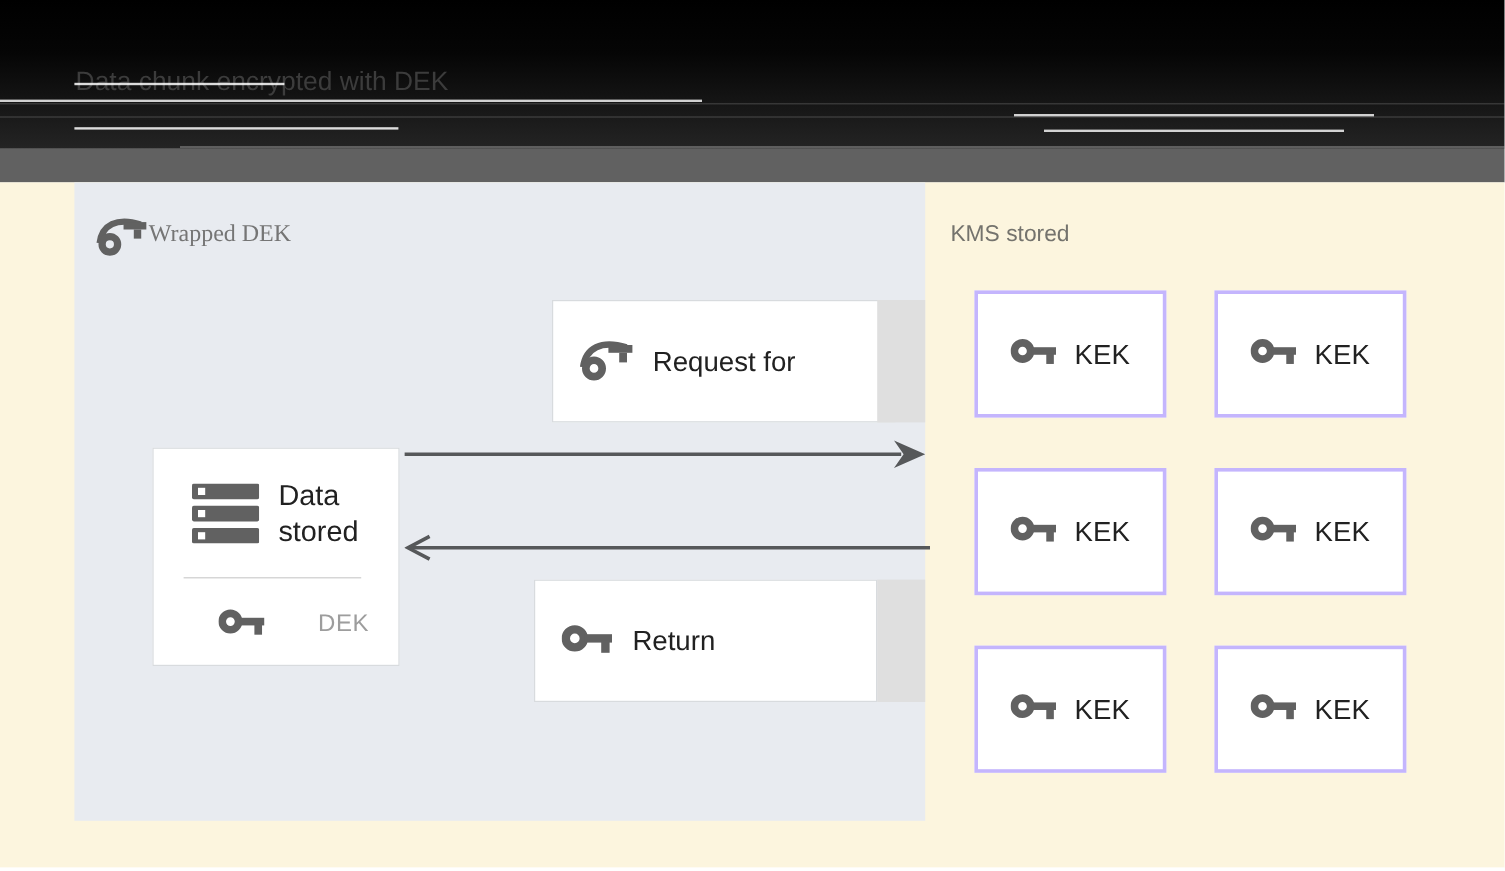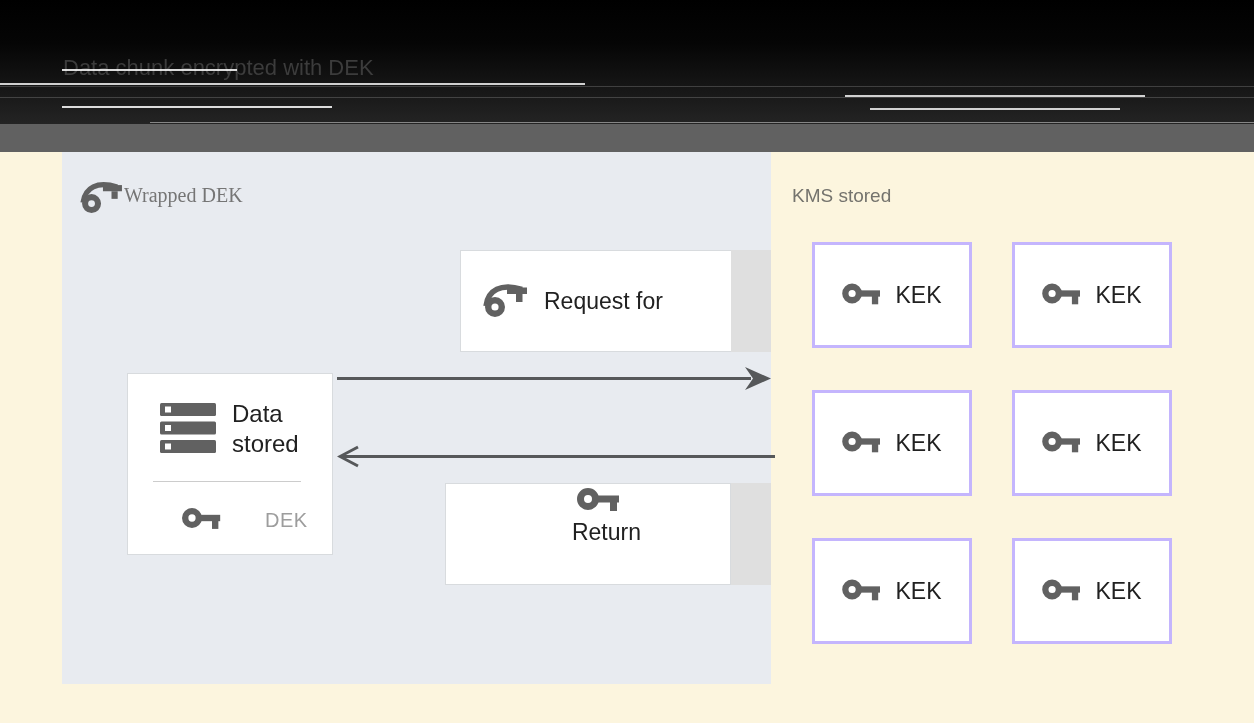--- a/index.html
+++ b/index.html
@@ -37,7 +37,7 @@
 
   .msg-box { width:286px; height:102px; display:flex; align-items:center; padding-left:22px; }
   .request-box { left:445px; top:250px;margin-left:15px; }
-  .return-box  { left:445px; top:483px;flex-direction:column; }
+  .return-box  { left:445px; top:483px; }
   .msg-box .msg-text { margin-left:15px; font-size:23px; line-height:29px; color:#212121; }
   .tail { position:absolute; left:731px; width:40px; height:102px; background:#dfdfdf; }
   .tail-request { top:250px; }

